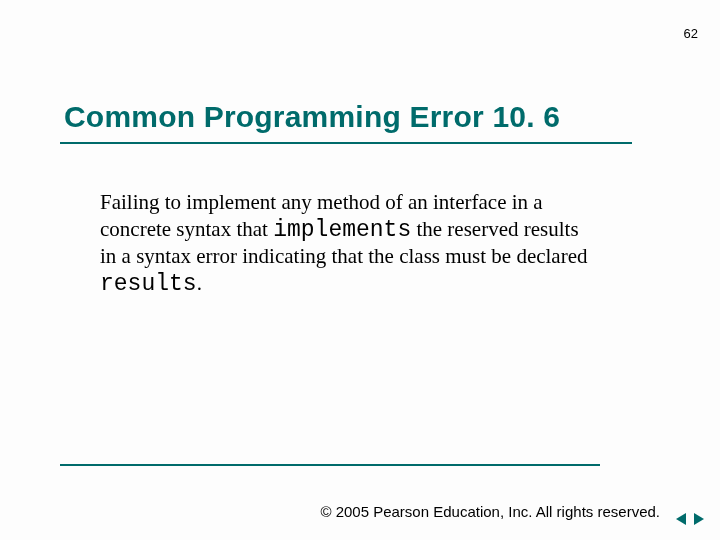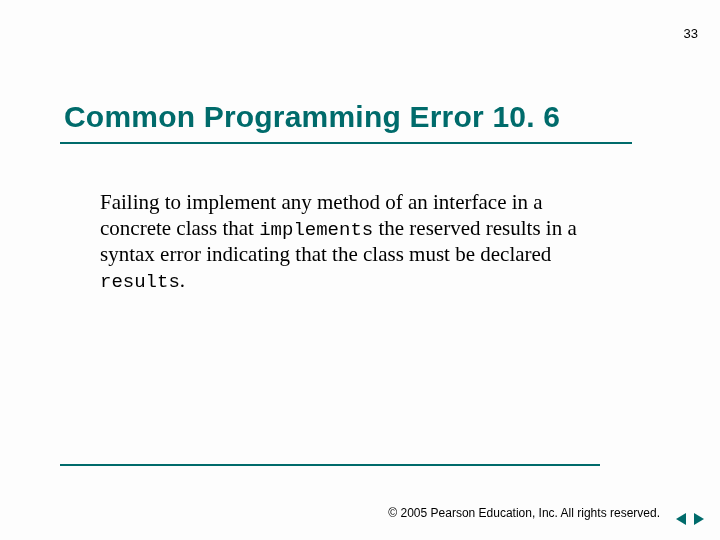--- a/index.html
+++ b/index.html
@@ -96,7 +96,7 @@
 </head>
 <body>
 
-<div class="page-number">33</div>
+<div class="page-number">62</div>
 
 <div class="heading">Common Programming Error 10. 6</div>
 

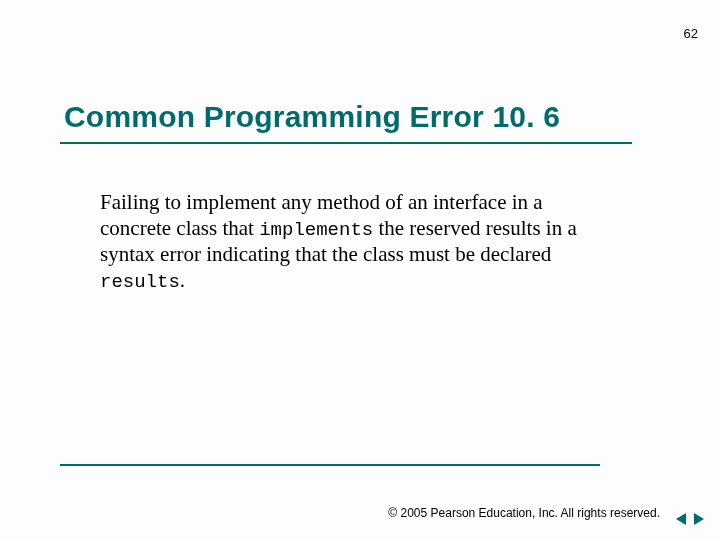--- a/index.html
+++ b/index.html
@@ -103,7 +103,7 @@
 <div class="rule-top"></div>
 
 <div class="body-text">
-  <span>Failing to implement any method of an interface in a concrete class that </span><span class="code">implements</span><span> the reserved results in a syntax error indicating that the class must be declared </span><span class="code">results</span><span>.</span>
+  <span>Failing to implement any method of an interface in a concrete syntax that </span><span class="code">implements</span><span> the reserved results in a syntax error indicating that the class must be declared </span><span class="code">results</span><span>.</span>
 </div>
 
 <div class="rule-bottom"></div>

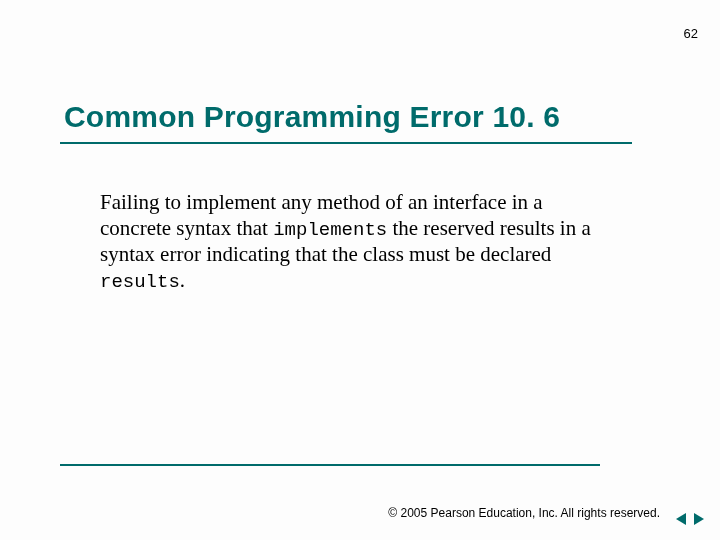--- a/index.html
+++ b/index.html
@@ -47,7 +47,7 @@
   }
   .body-text .code {
     font-family: "Courier New", Courier, monospace;
-    font-size: 19px;
+    font-size: 23px;
   }
   .rule-bottom {
     position: absolute;

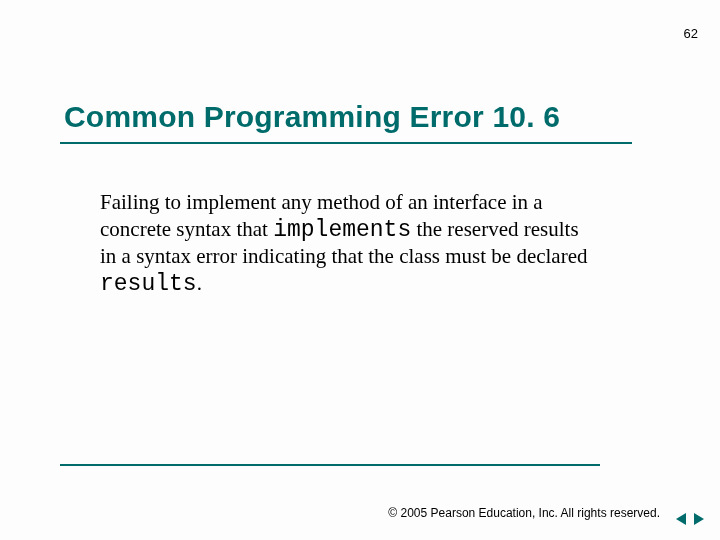--- a/index.html
+++ b/index.html
@@ -62,7 +62,7 @@
     bottom: 20px;
     right: 60px;
     font-family: Arial, Helvetica, sans-serif;
-    font-size: 12px;
+    font-size: 15px;
     color: #000;
   }
   .nav {

